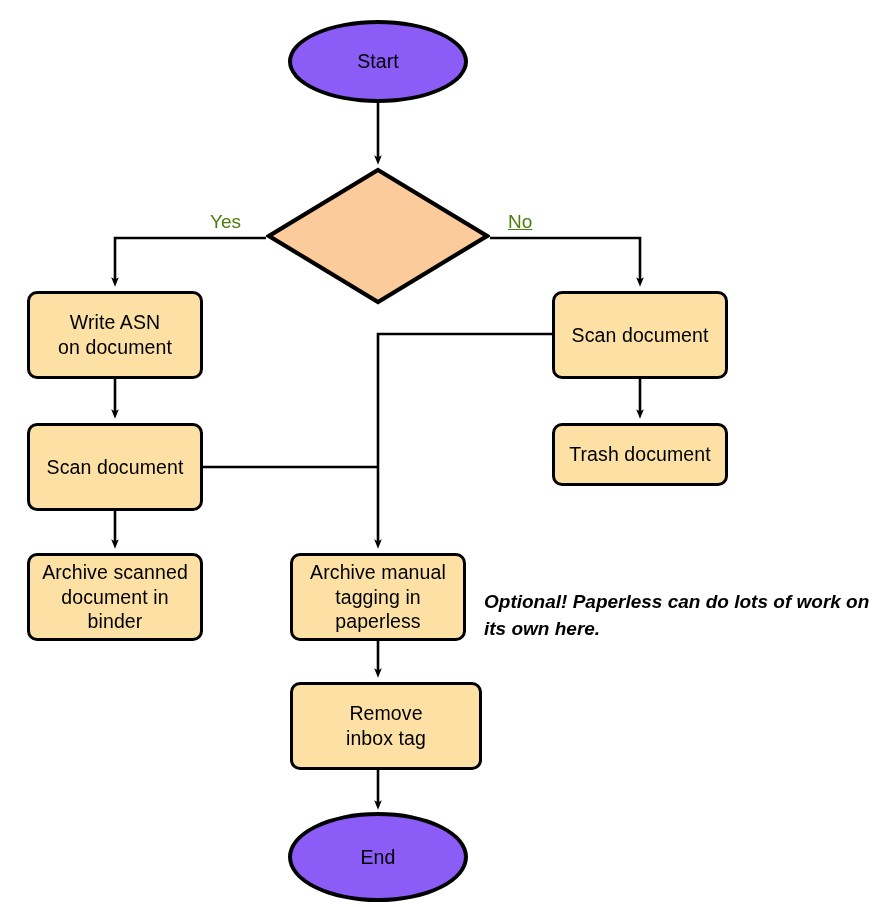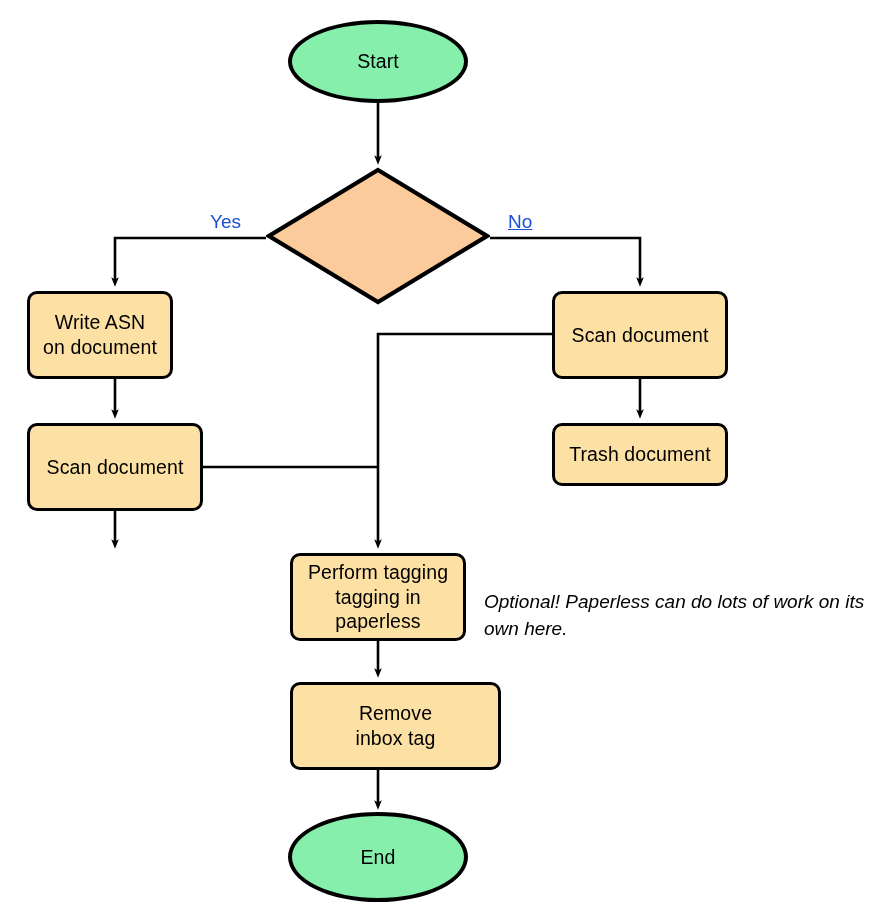--- a/index.html
+++ b/index.html
@@ -52,7 +52,7 @@
   .node-terminator {
     border: 4px solid #000000;
     border-radius: 50%;
-    background: #86efac;
+    background: #8b5cf6;
     justify-content: center;
   }
   .edge-label {

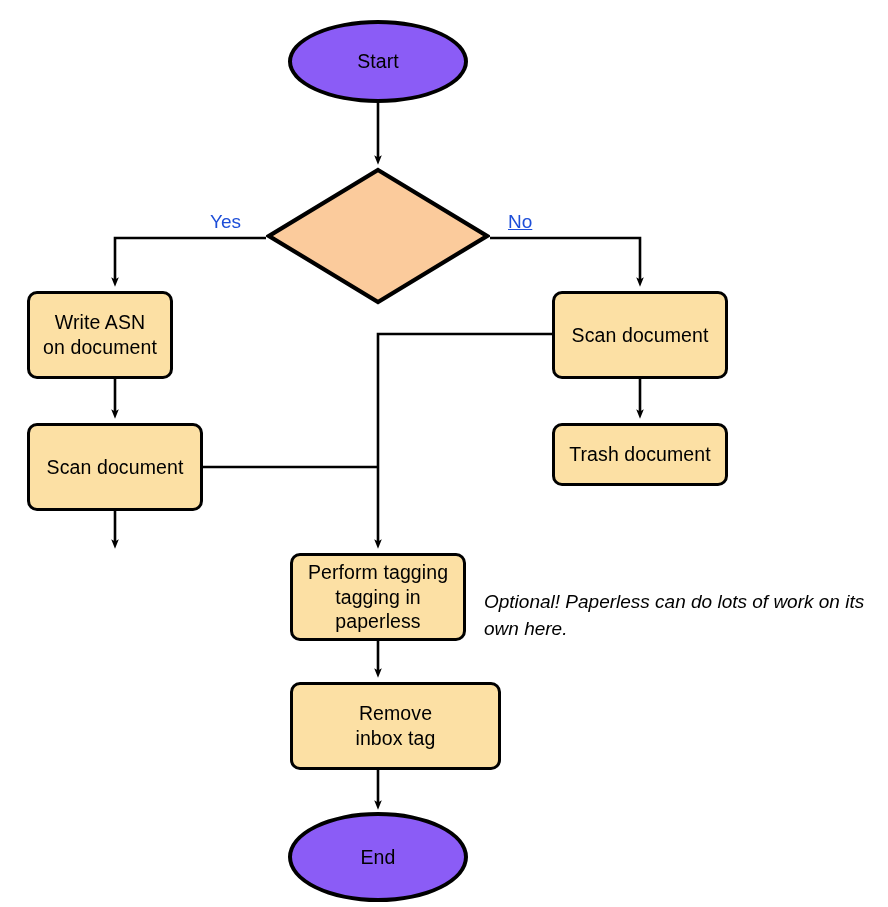--- a/index.html
+++ b/index.html
@@ -57,7 +57,7 @@
   }
   .edge-label {
     position: absolute;
-    color: #1d4ed8;
+    color: #4d7c0f;
     font-size: 19px;
     line-height: 1;
     white-space: nowrap;

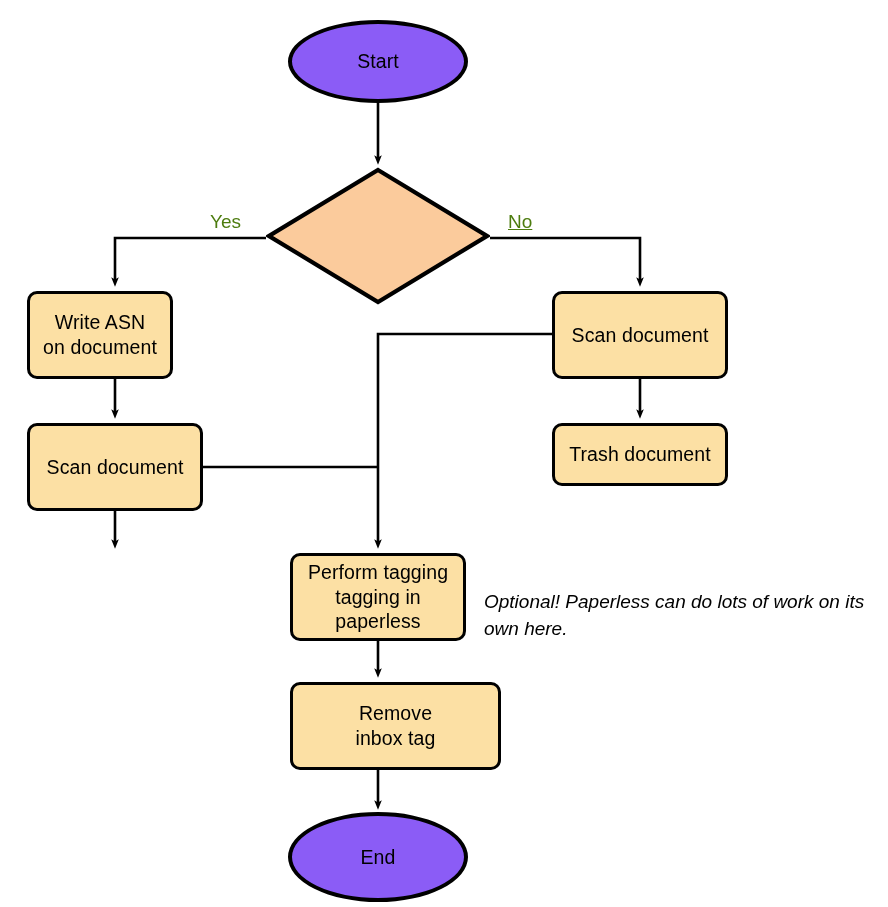--- a/index.html
+++ b/index.html
@@ -120,7 +120,7 @@
   <div class="edge-label" style="left:210px; top:212px;">Yes</div>
   <div class="edge-label" style="left:508px; top:212px;text-decoration:underline;">No</div>
 
-  <div class="node node-process" style="left:27px; top:291px; width:146px; height:88px;">
+  <div class="node node-process" style="left:27px; top:291px; width:176px; height:88px;">
     <span>Write ASN
 on document</span>
   </div>

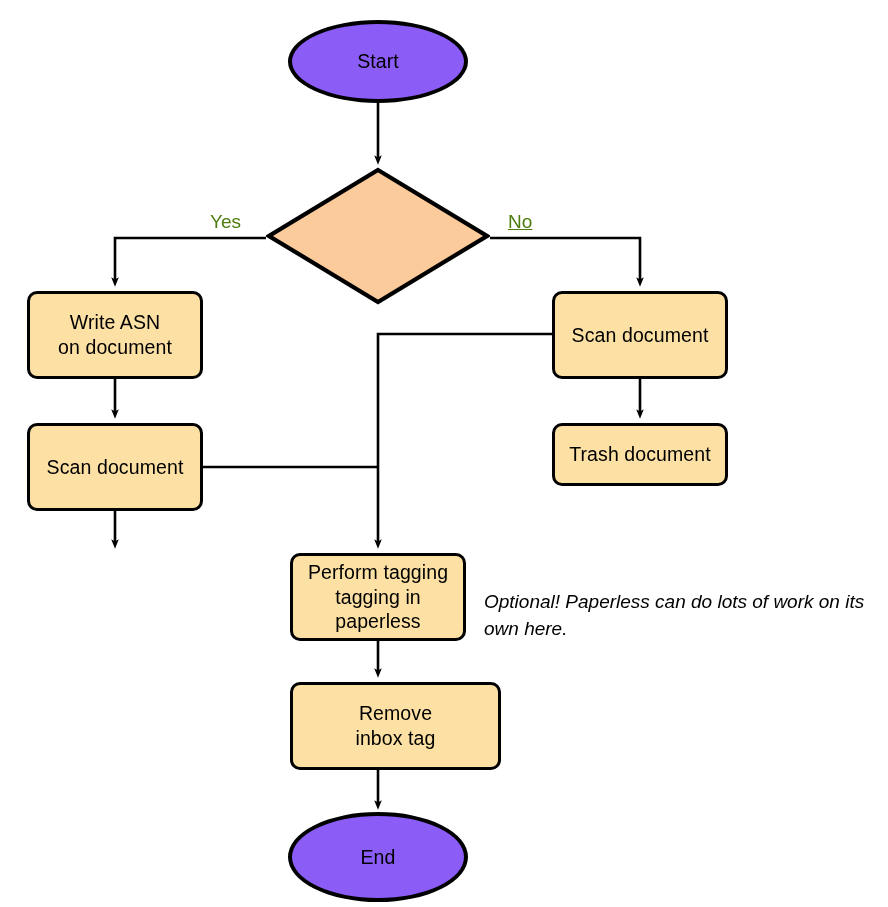--- a/index.html
+++ b/index.html
@@ -129,6 +129,11 @@
     <span>Scan document</span>
   </div>
 
+  <div class="node node-process" style="left:27px; top:553px; width:176px; height:88px;">
+    <span>Archive scanned
+document in
+binder</span>
+  </div>
 
   <div class="node node-process" style="left:552px; top:291px; width:176px; height:88px;">
     <span>Scan document</span>

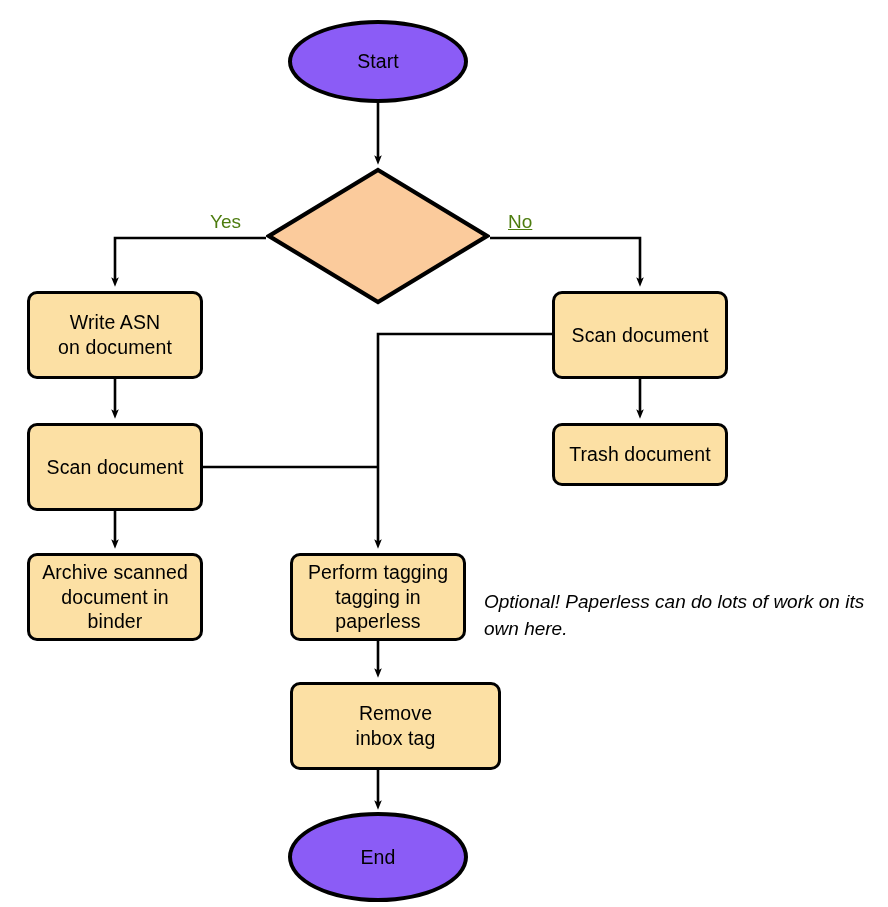--- a/index.html
+++ b/index.html
@@ -144,7 +144,7 @@
   </div>
 
   <div class="node node-process" style="left:290px; top:553px; width:176px; height:88px;">
-    <span>Perform tagging
+    <span>Archive manual
 tagging in
 paperless</span>
   </div>

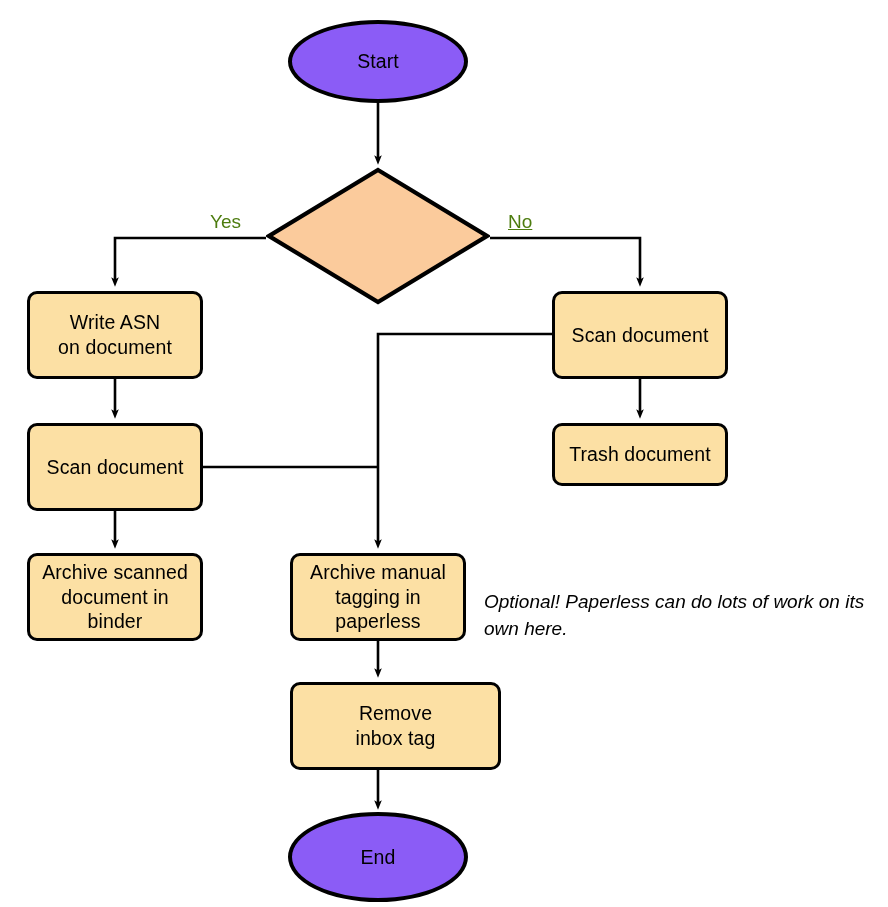--- a/index.html
+++ b/index.html
@@ -158,7 +158,7 @@
     <span>End</span>
   </div>
 
-  <div class="note" style="left:484px; top:589px;">Optional! Paperless can do lots of work on its own here.</div>
+  <div class="note" style="left:484px; top:589px;font-weight:bold;">Optional! Paperless can do lots of work on its own here.</div>
 
 </div>
 

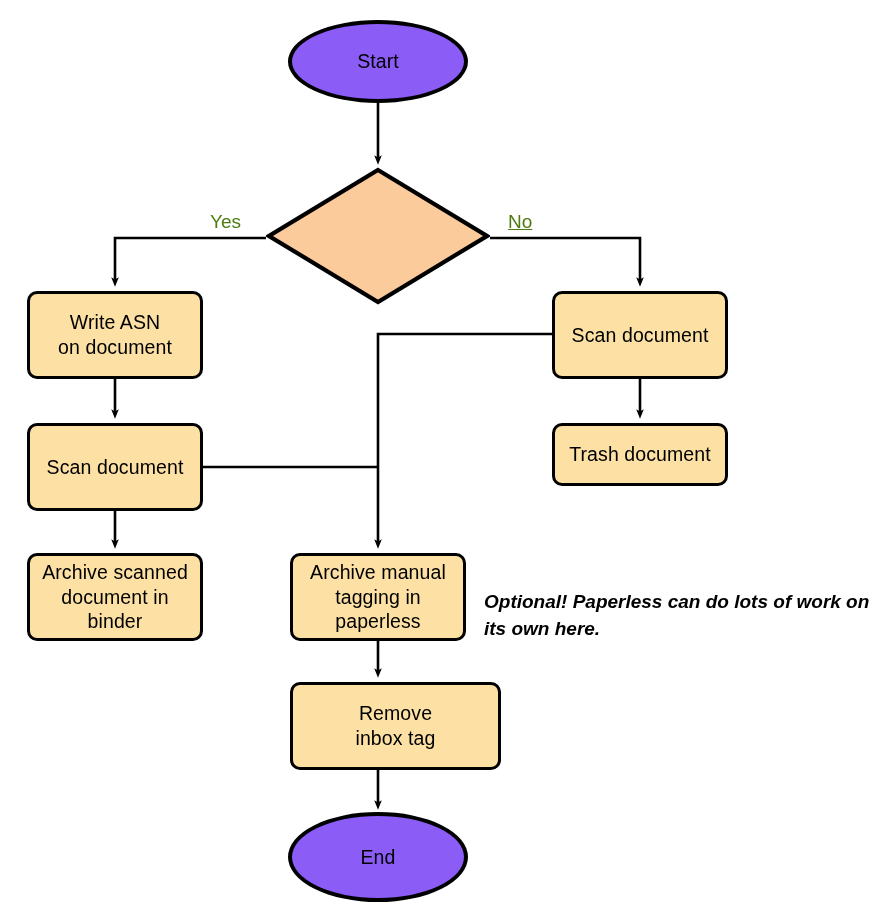--- a/index.html
+++ b/index.html
@@ -149,7 +149,7 @@
 paperless</span>
   </div>
 
-  <div class="node node-process" style="left:290px; top:682px; width:211px; height:88px;">
+  <div class="node node-process" style="left:290px; top:682px; width:192px; height:88px;">
     <span>Remove
 inbox tag</span>
   </div>

